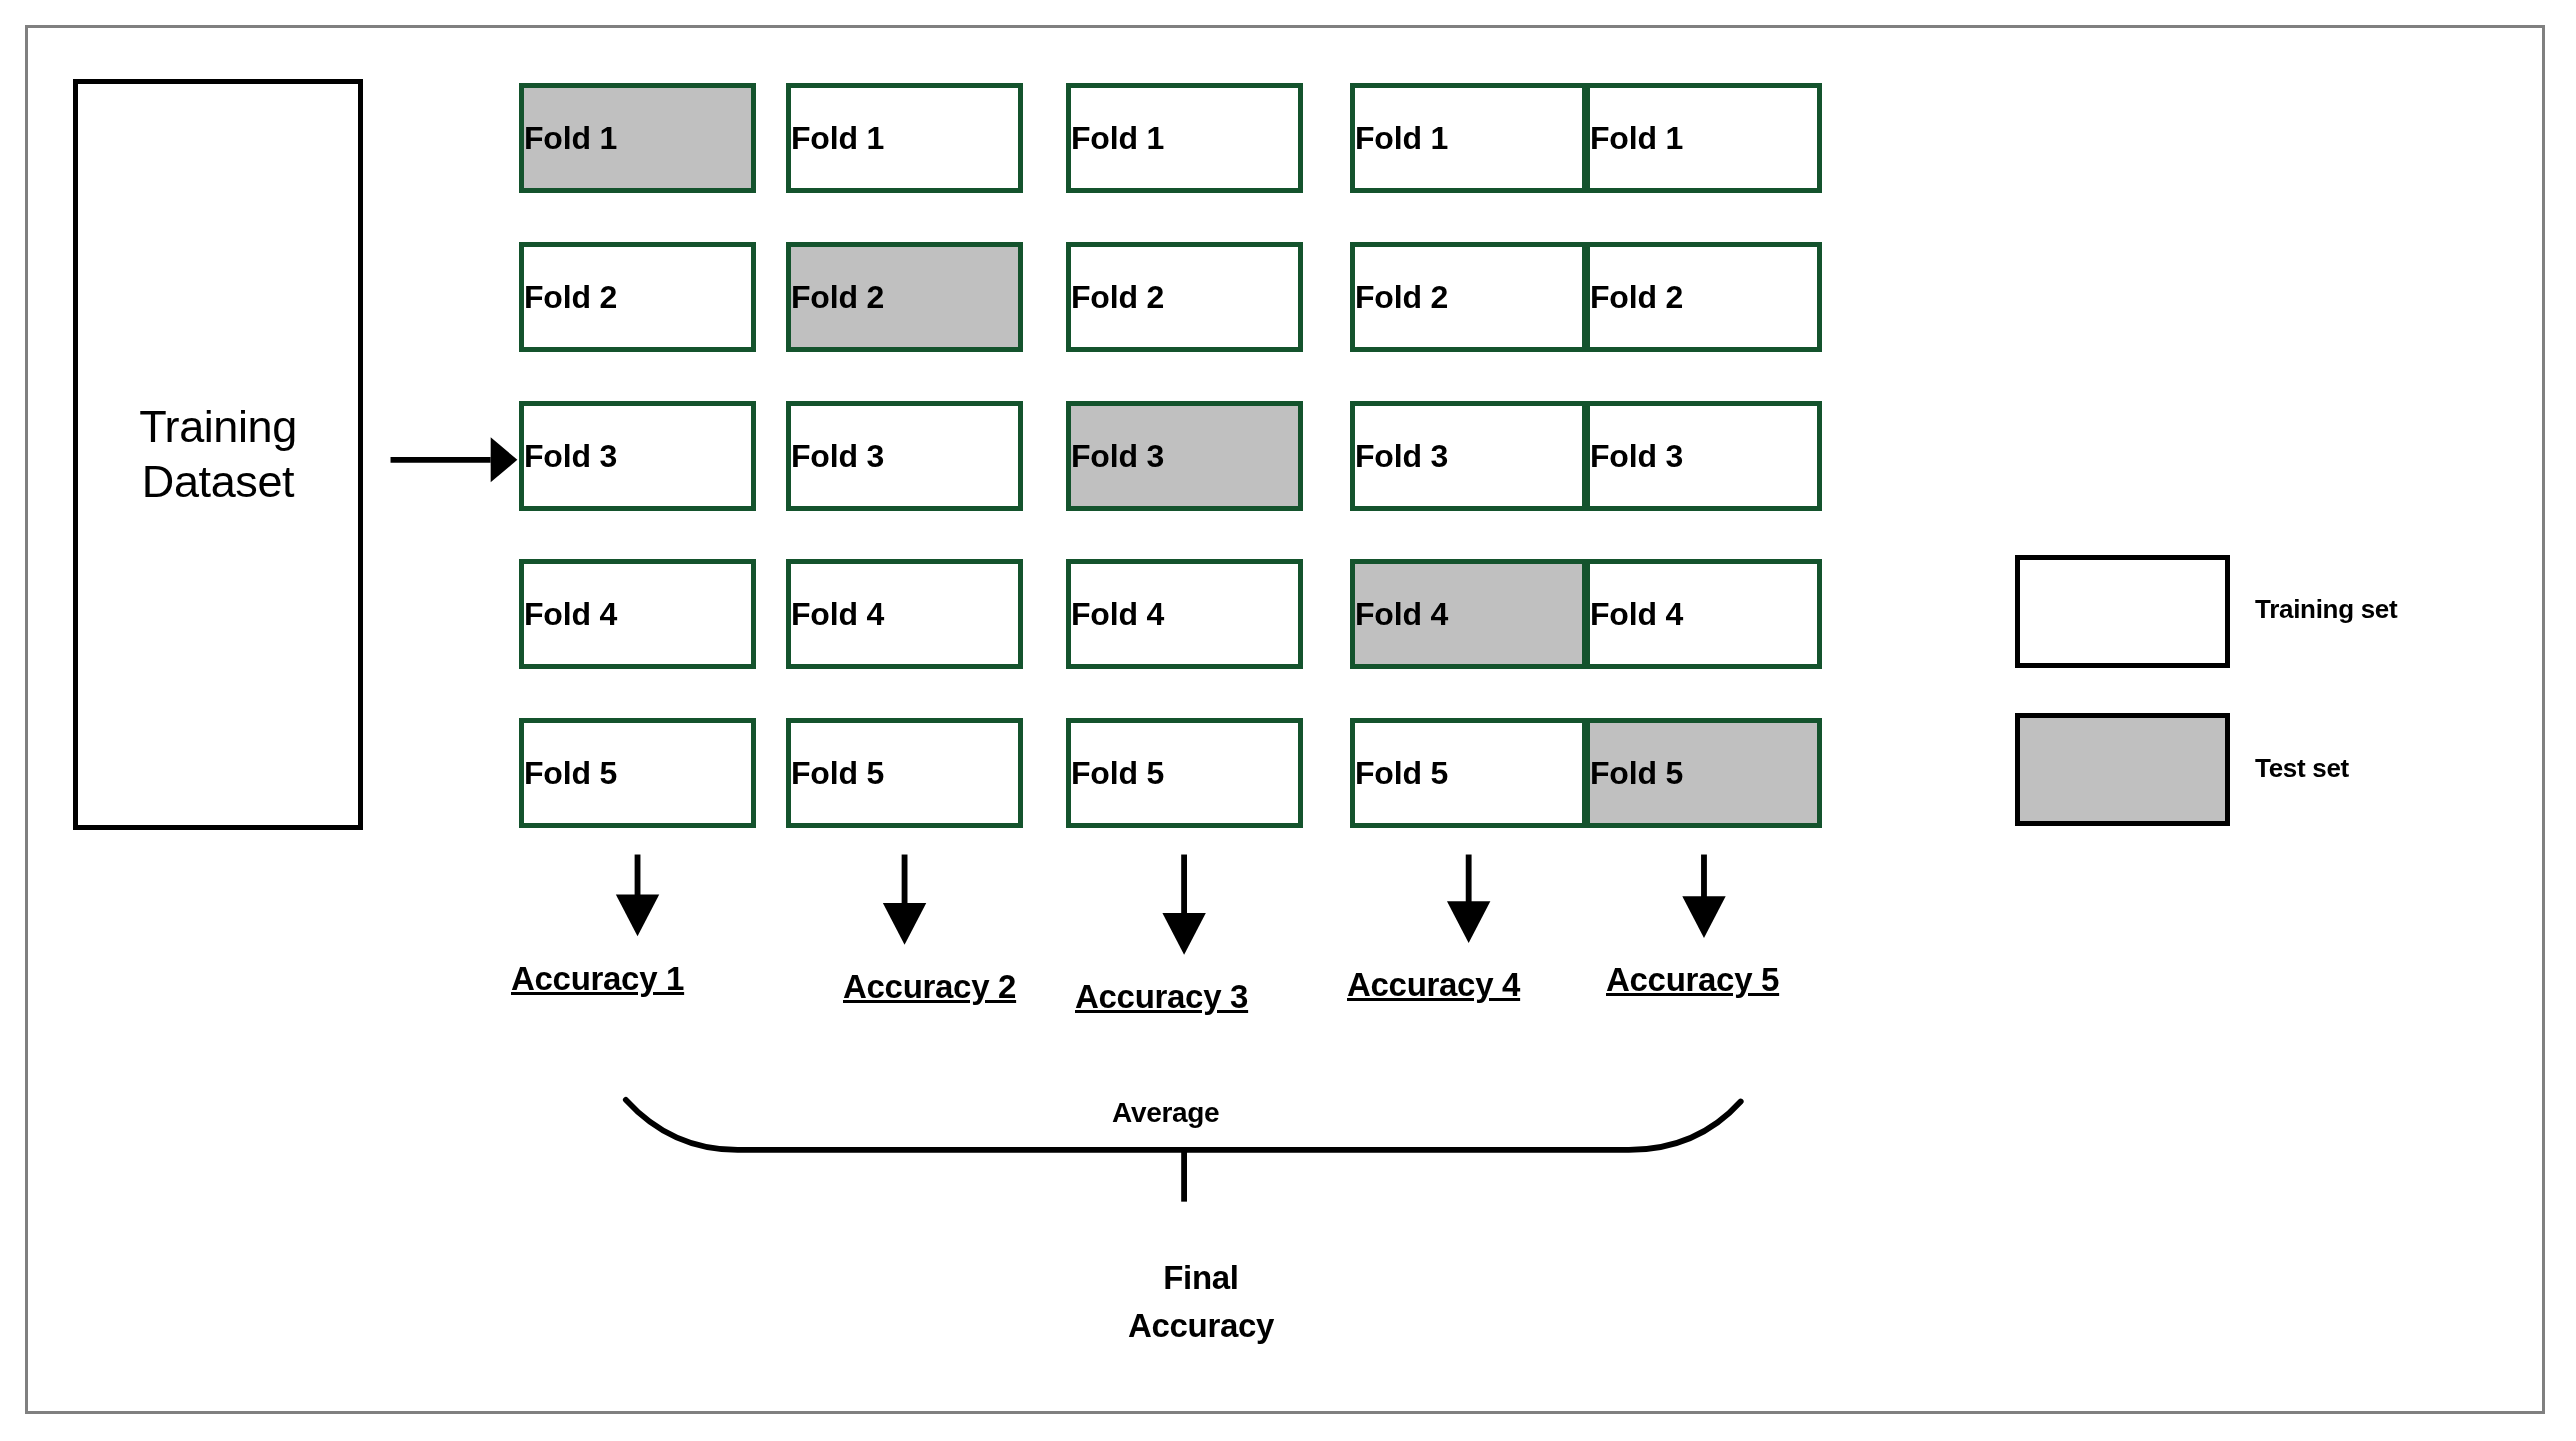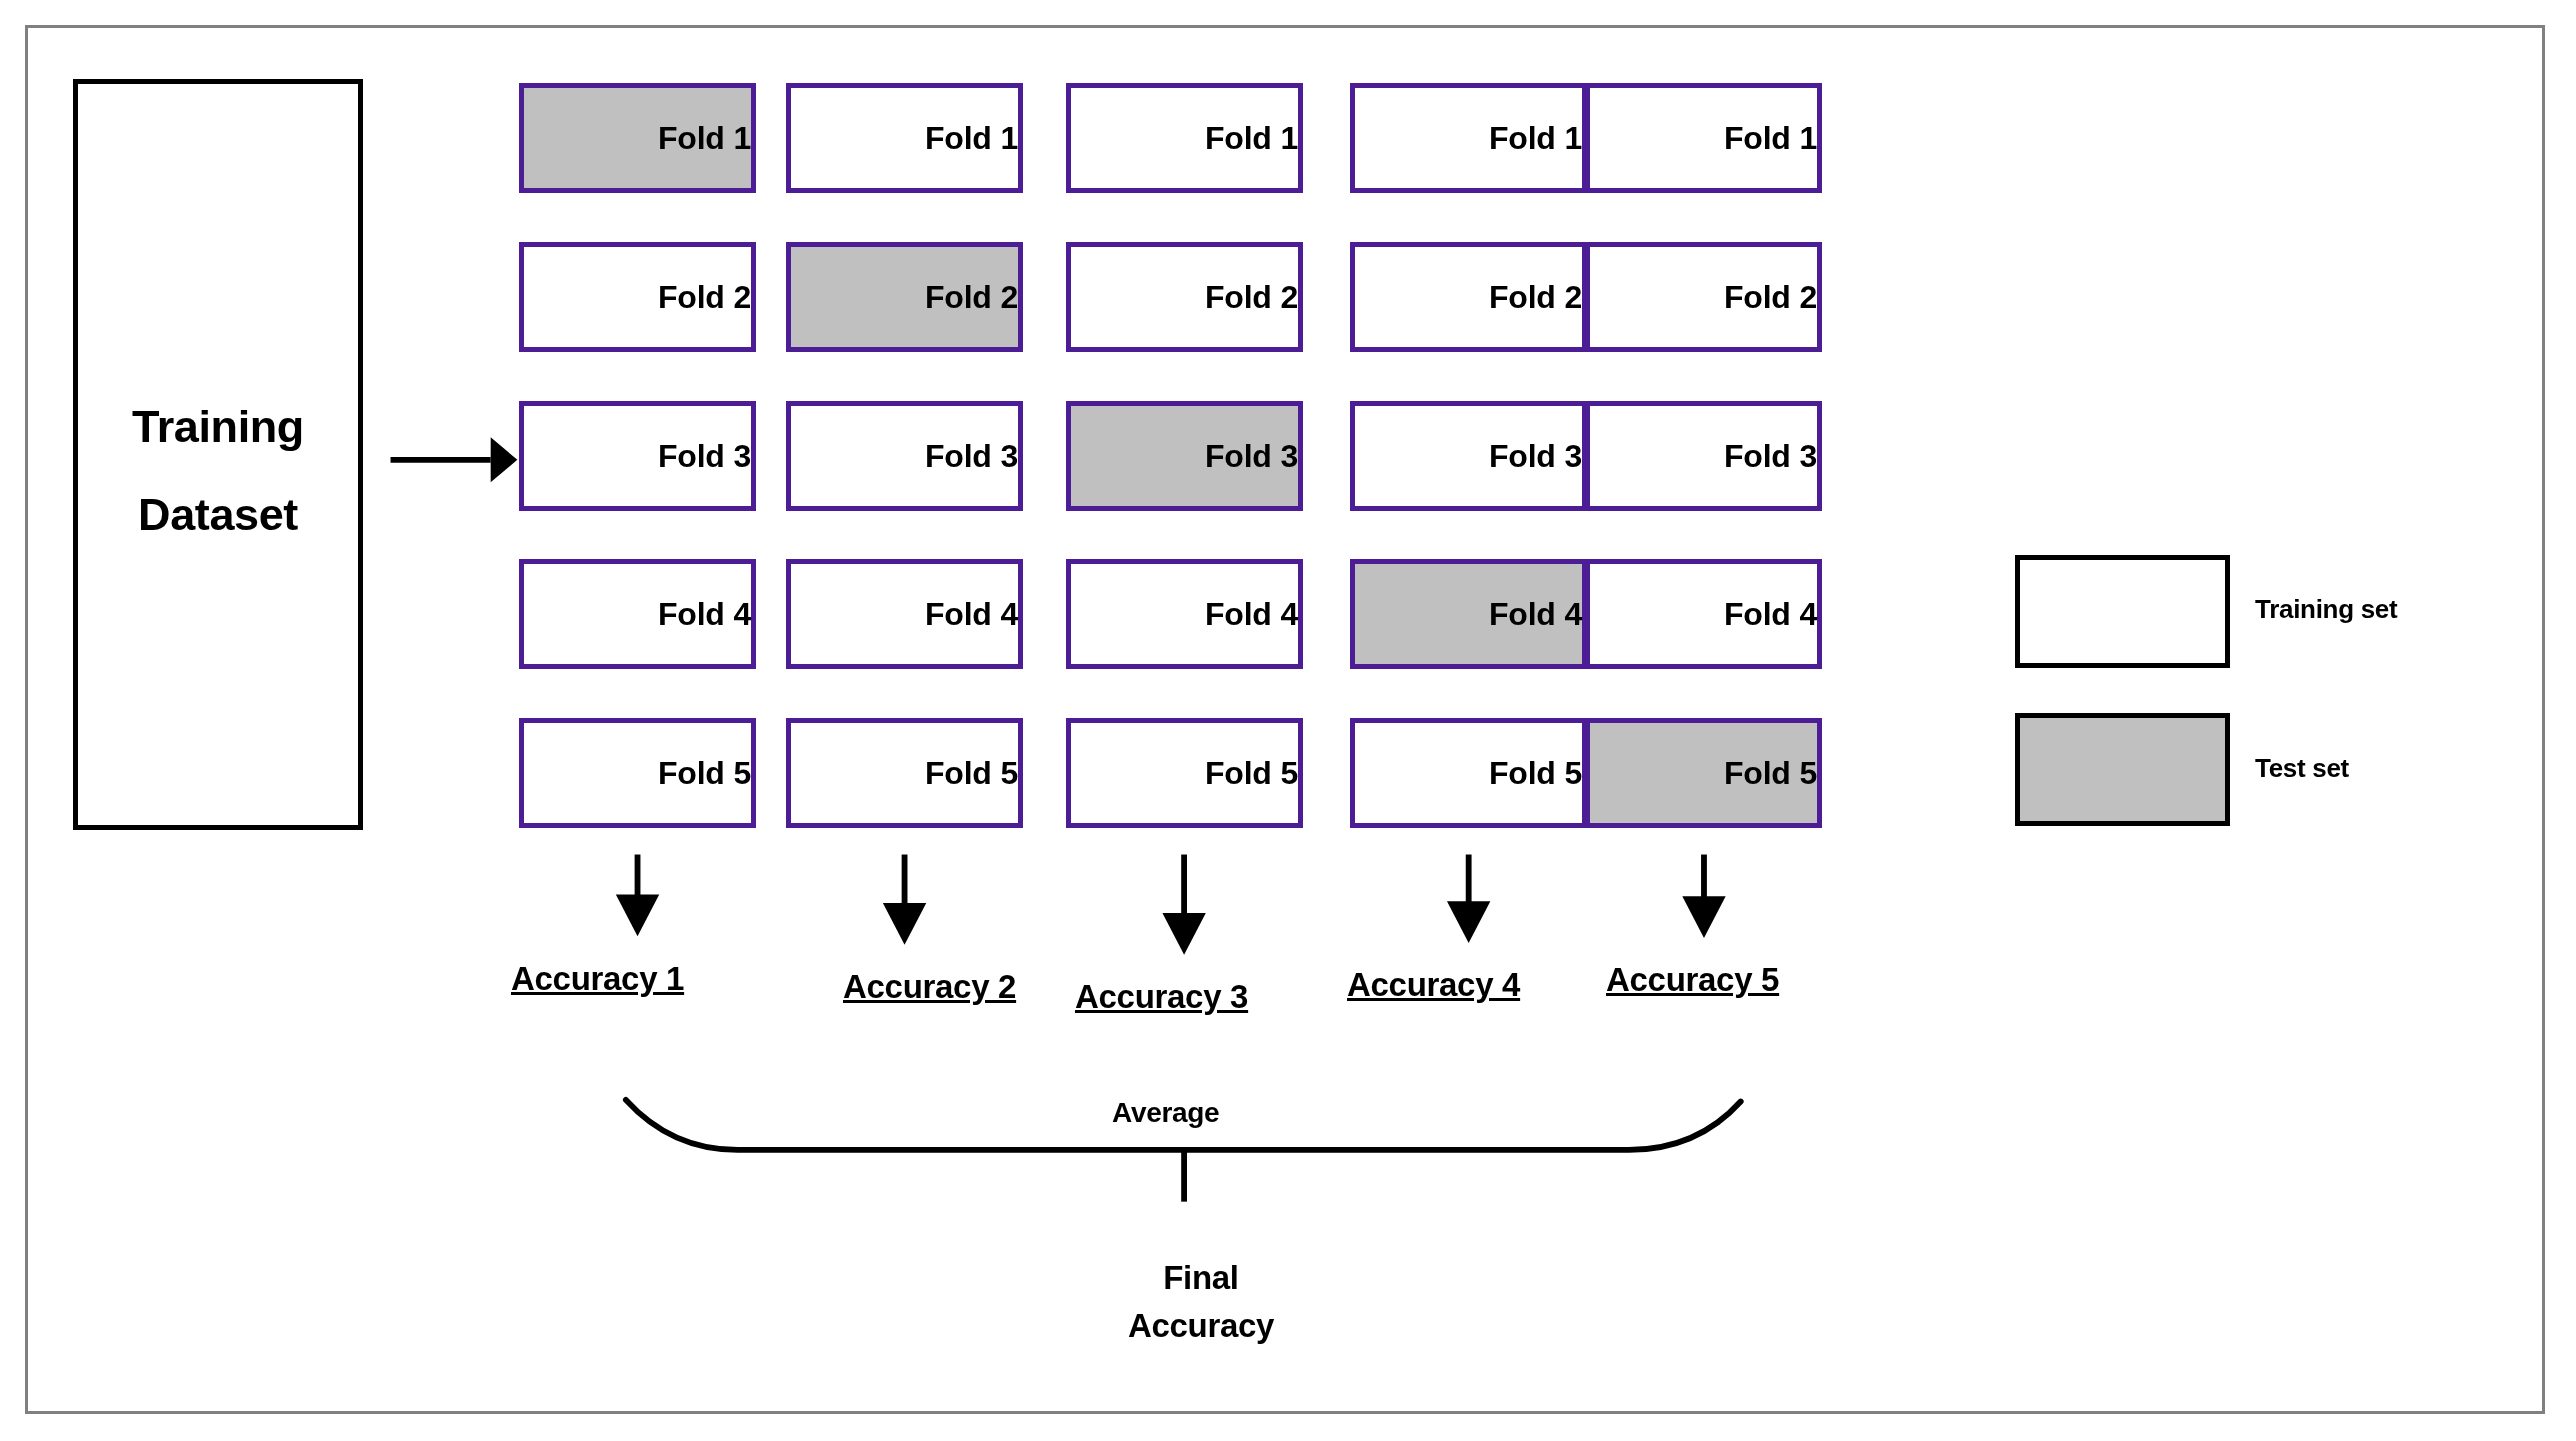--- a/index.html
+++ b/index.html
@@ -54,11 +54,11 @@
   
   .fold-box {
     position: absolute;
-    border: 5px solid #4c1d95;
+    border: 5px solid #14532d;
     box-sizing: border-box;
     display: flex;
     align-items: center;
-    justify-content: flex-end;
+    justify-content: flex-start;
   }
   .fold-box.training { background: #ffffff; }
   .fold-box.test     { background: #c0c0c0; }

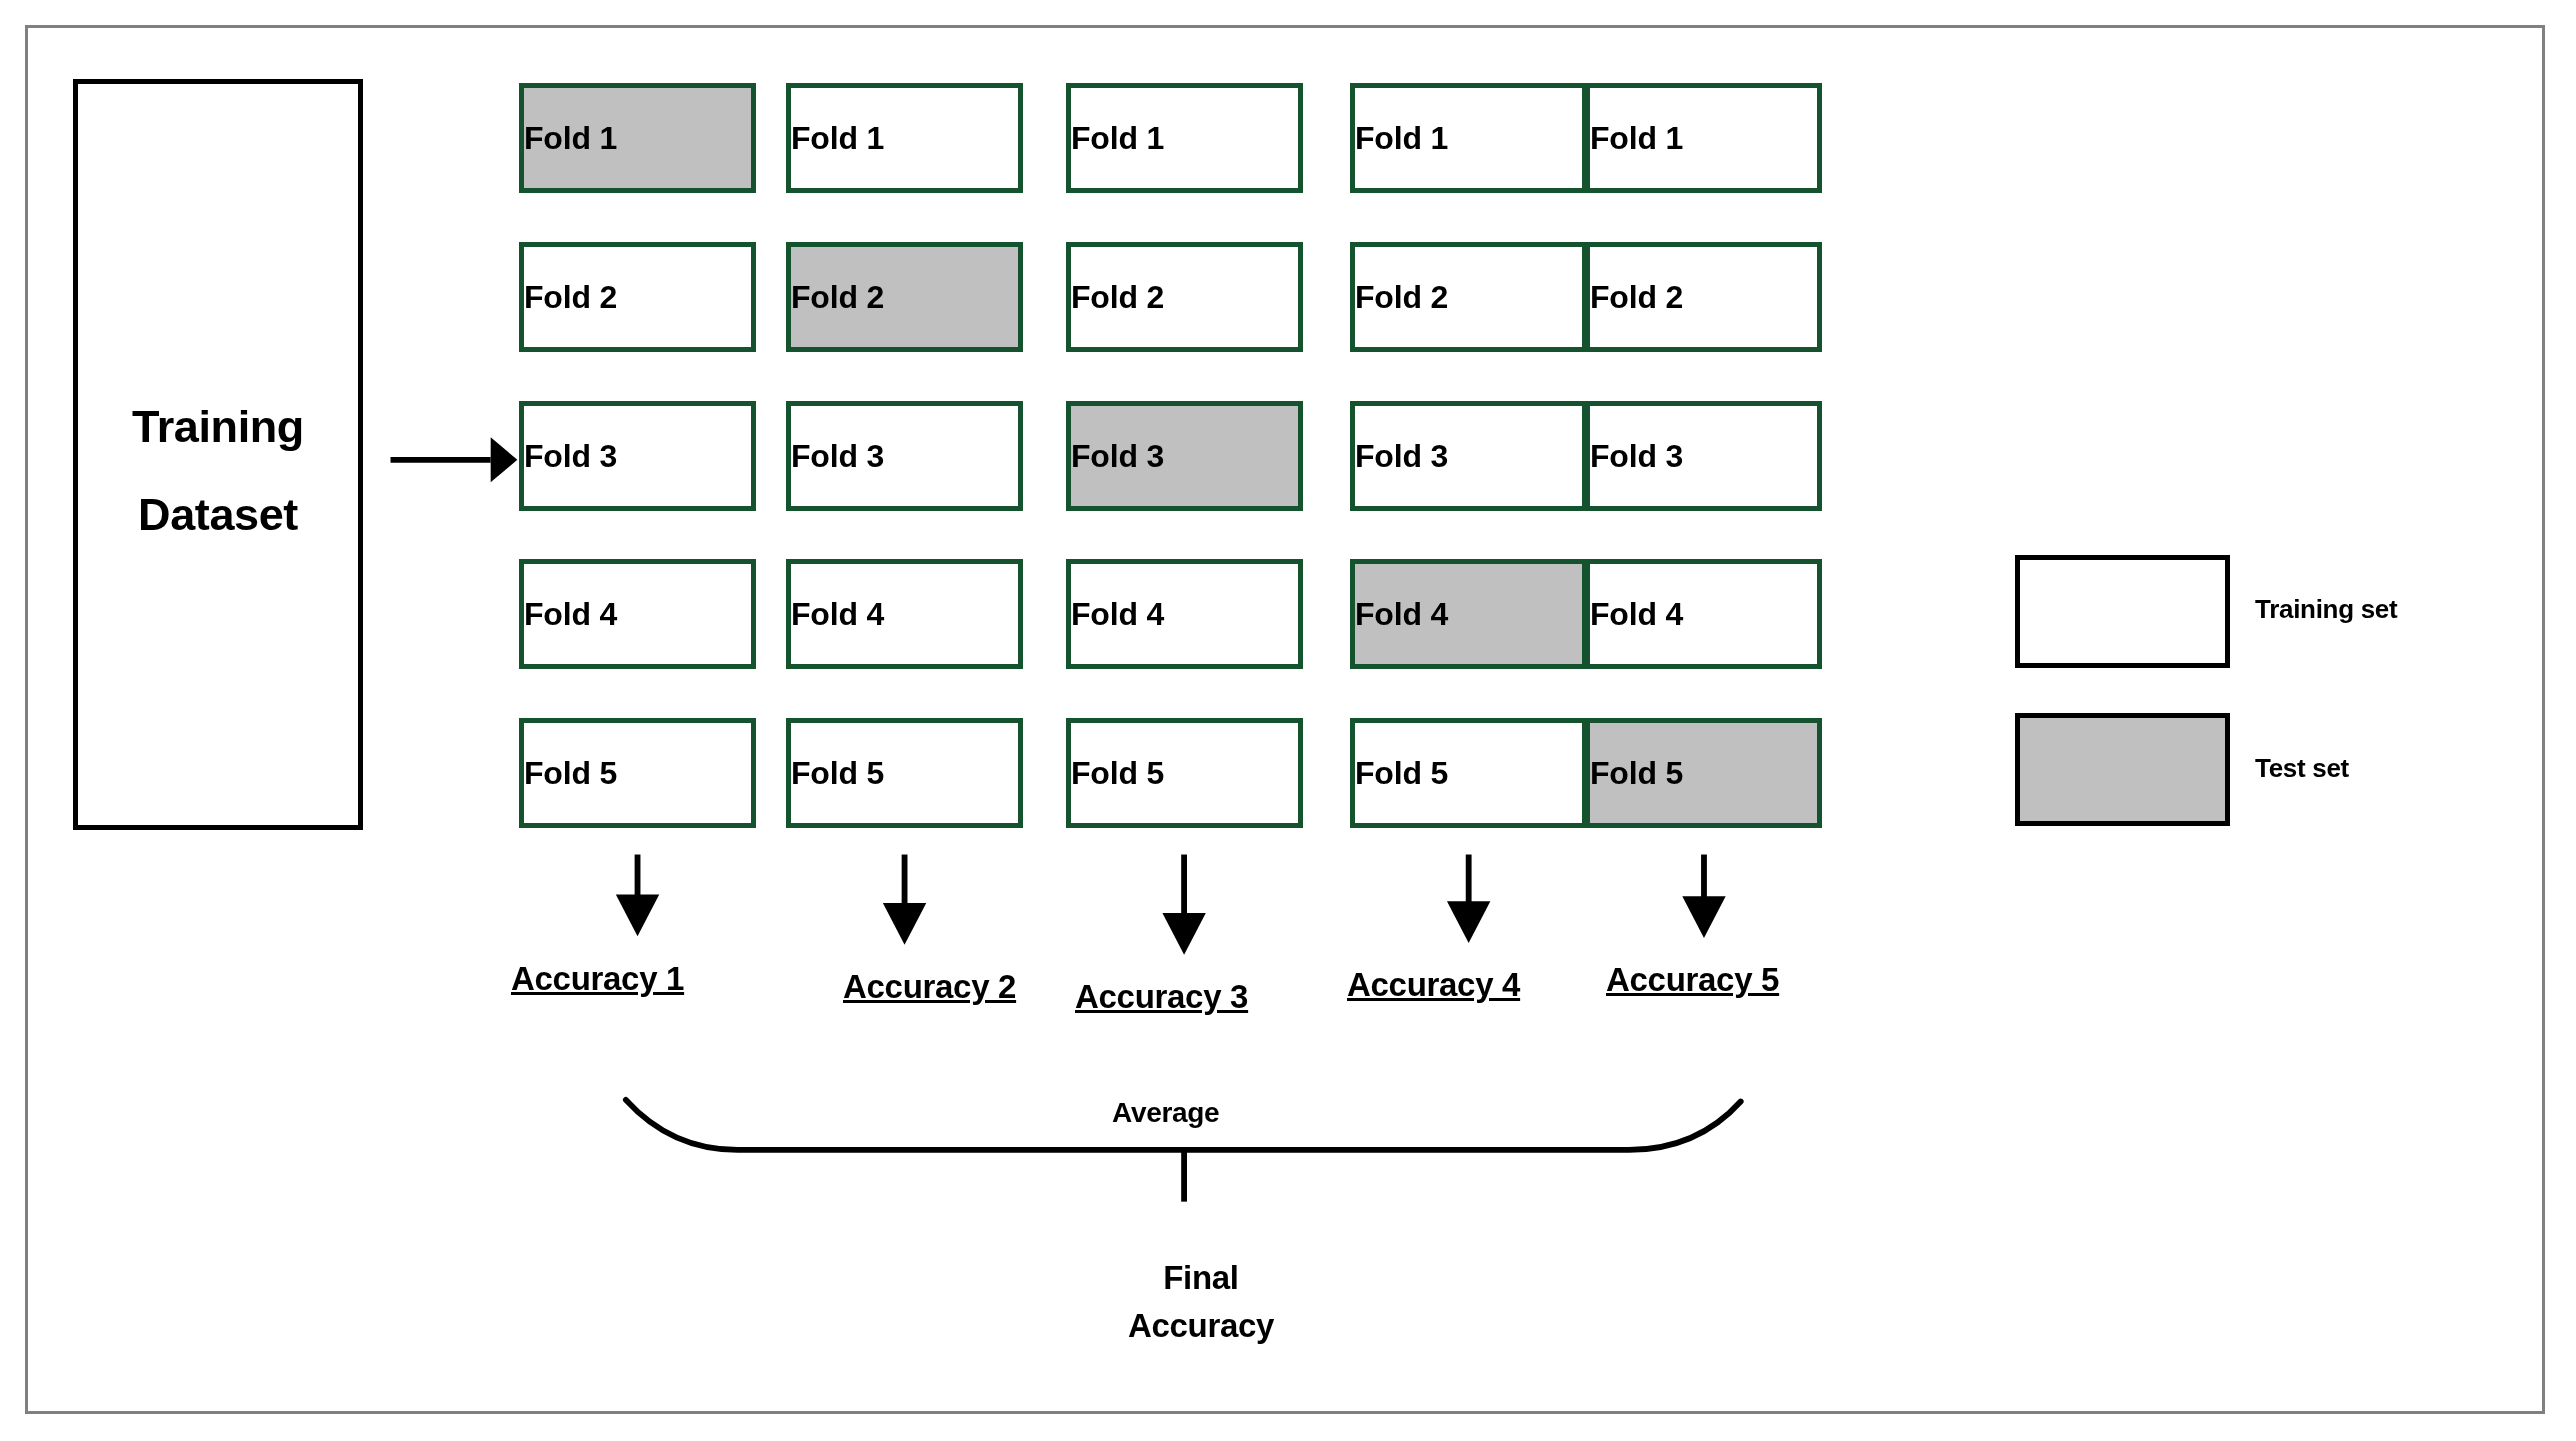--- a/index.html
+++ b/index.html
@@ -44,12 +44,11 @@
   }
   #training-dataset-box .tdl {
     font-size: 45px;
-    font-weight: bold;
+    font-weight: normal;
     color: #000000;
     line-height: 1.22;
     text-align: center;
     letter-spacing: -0.4px;
-    margin-top: 33px;
   }
   
   .fold-box {

